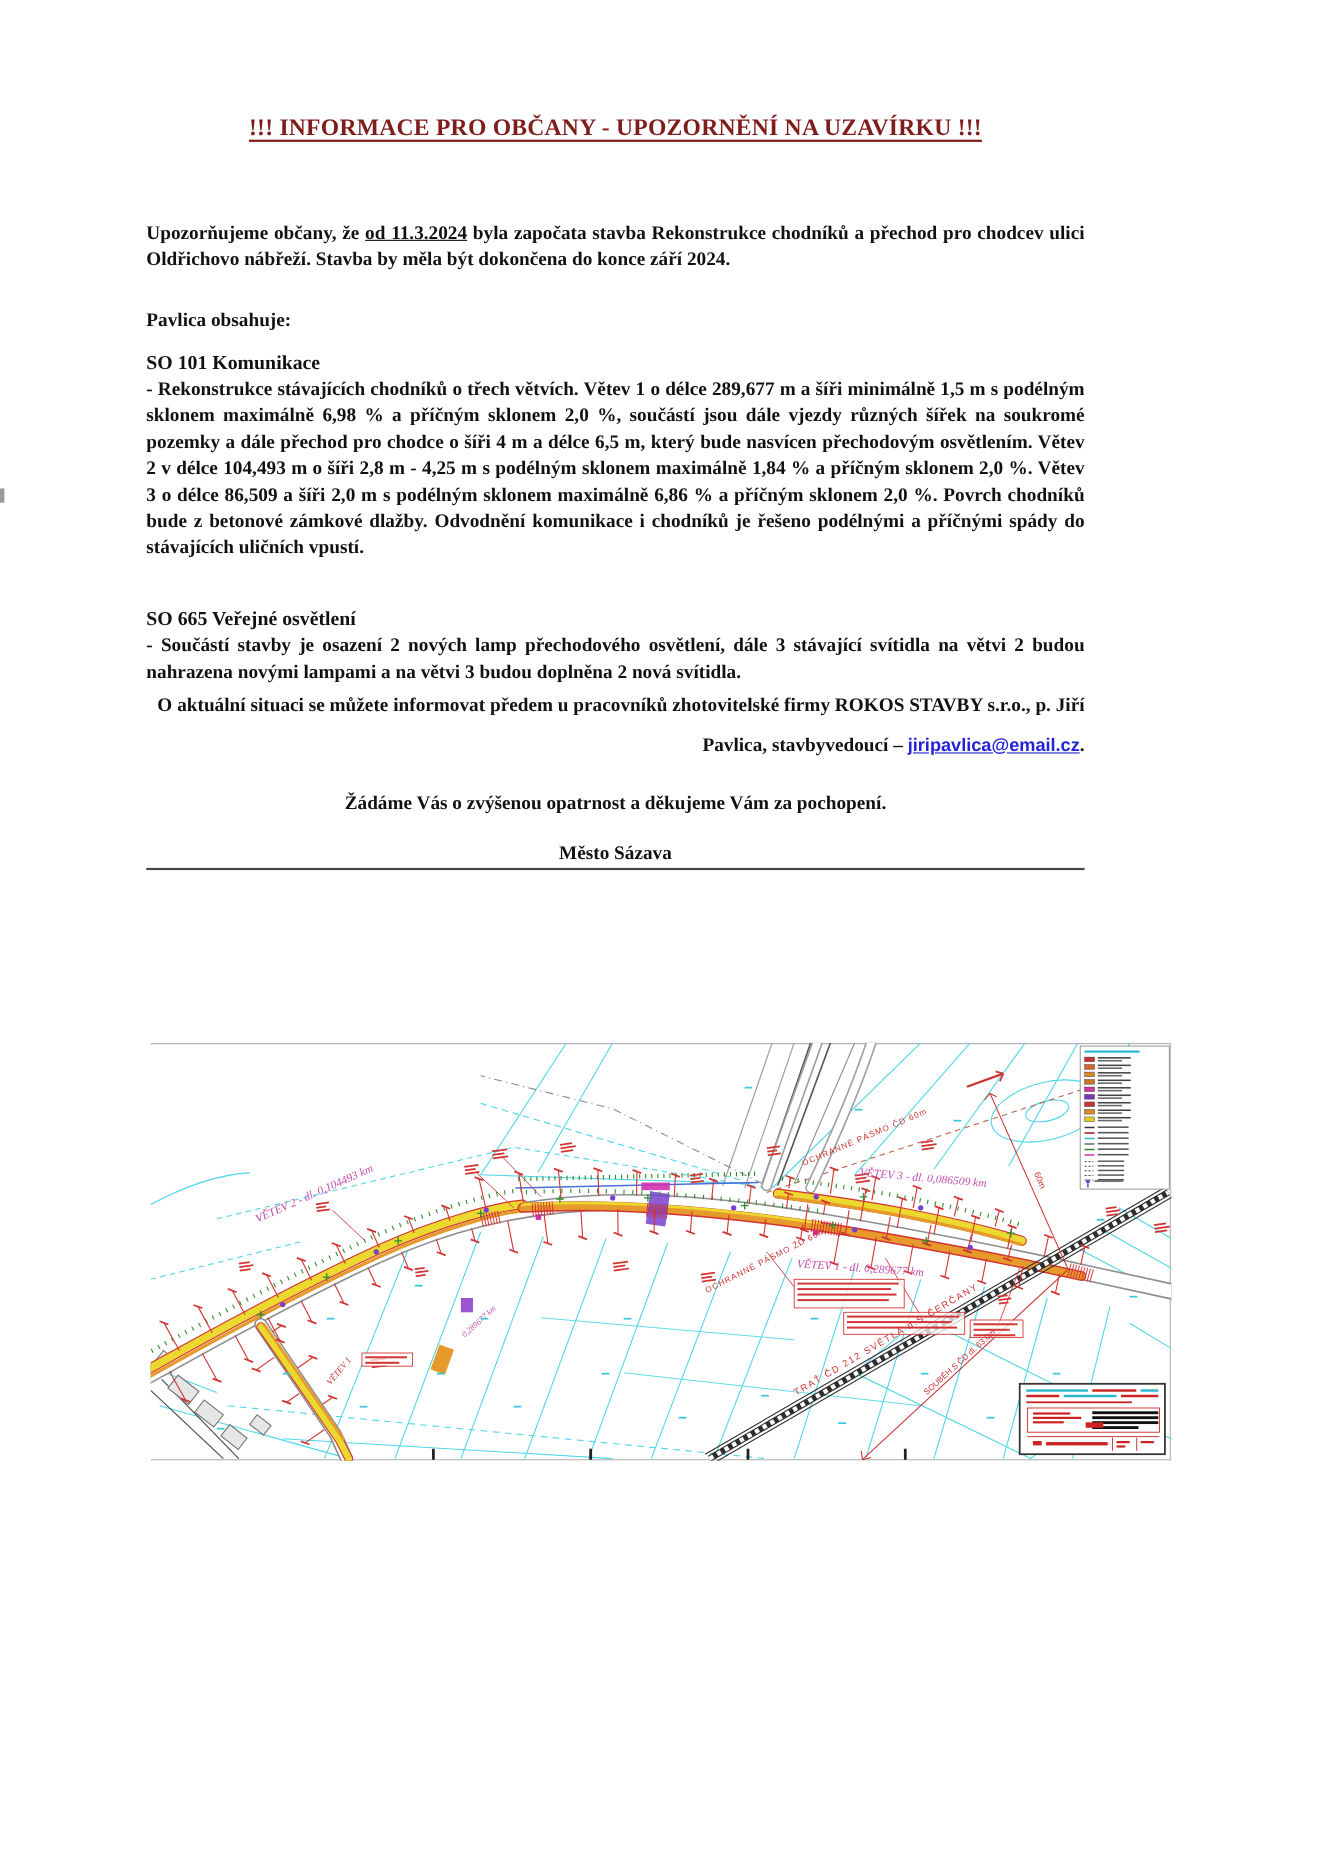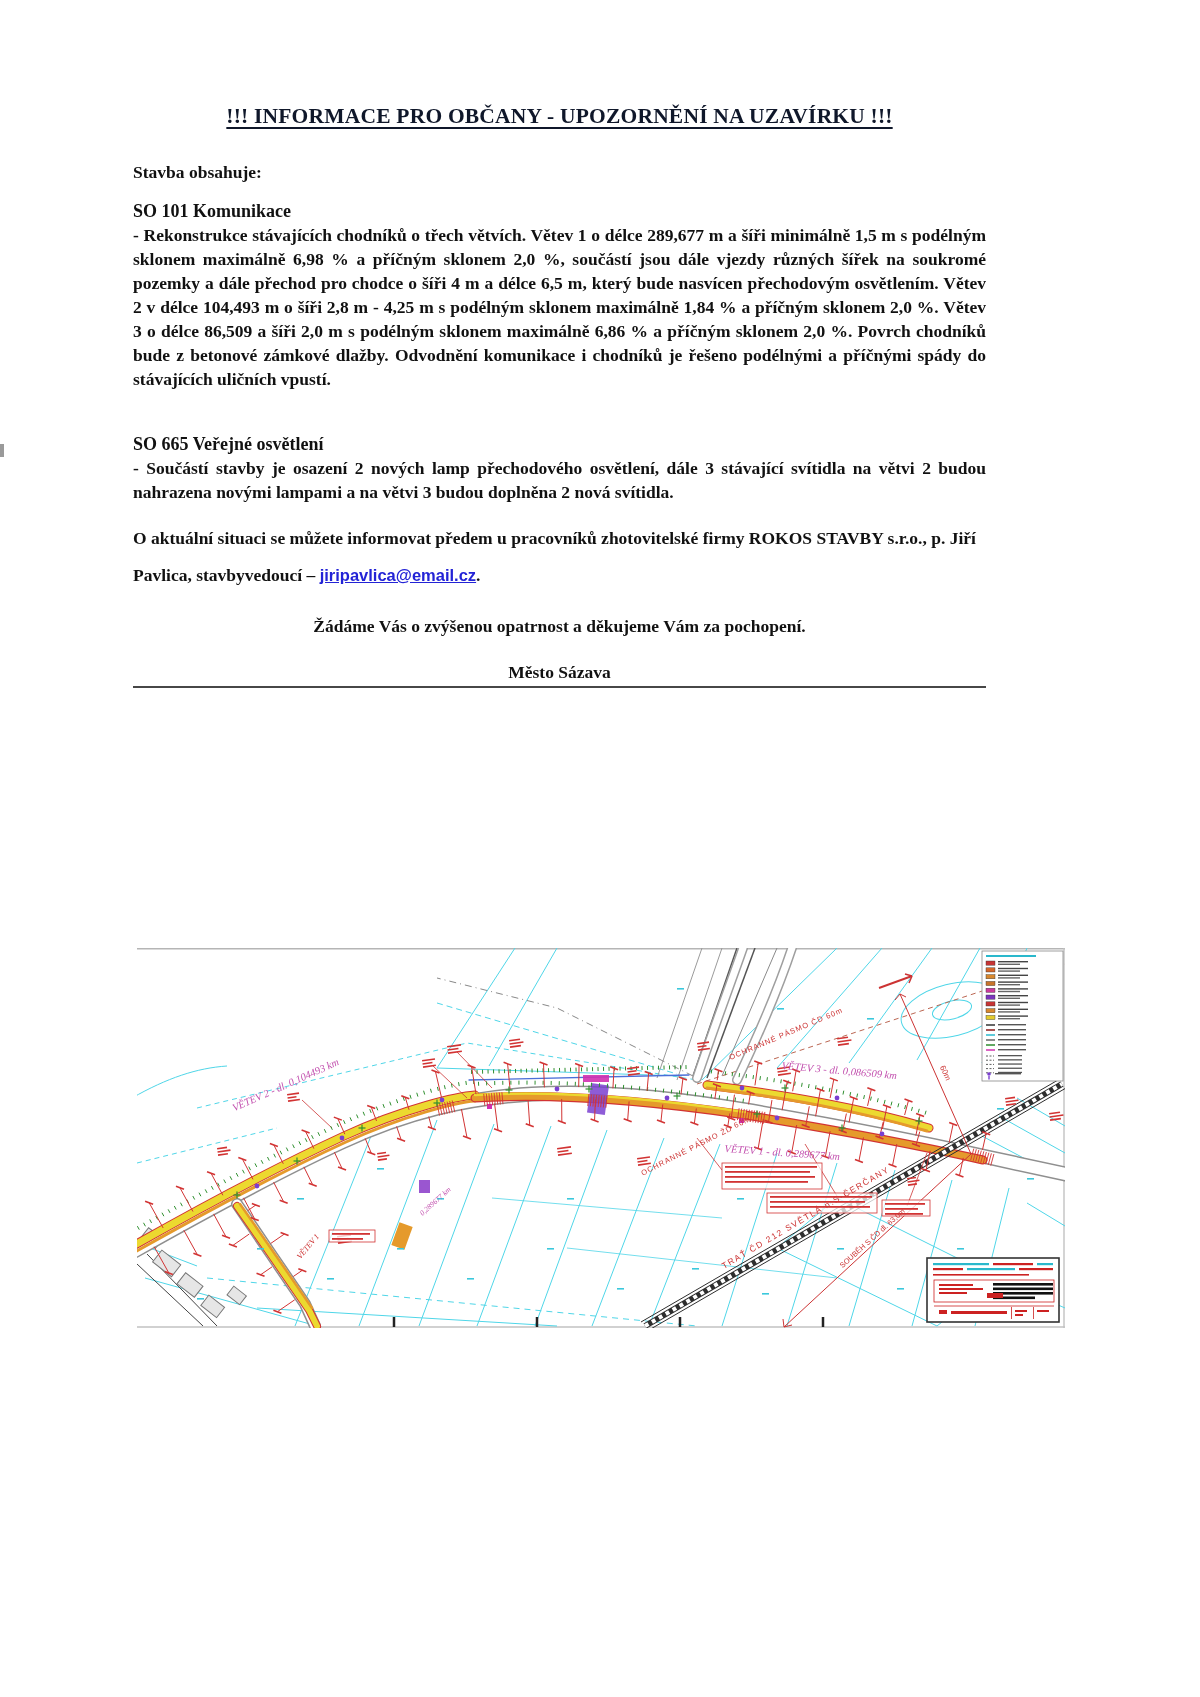--- a/index.html
+++ b/index.html
@@ -6,7 +6,7 @@
   .page{position:relative;width:1200px;height:1697px;background:#ffffff;overflow:hidden;
         font-family:"Liberation Serif",serif;color:#111;}
   .content{position:absolute;left:133px;top:104px;width:853px;}
-  .doc-title{text-align:center;font-size:21.5px;font-weight:bold;color:#0f172a;
+  .doc-title{text-align:center;font-size:21.5px;font-weight:bold;color:#7f1d1d;
              text-decoration:underline;text-decoration-thickness:2px;text-underline-offset:4px;
              letter-spacing:.2px;margin:0;}
   .p{font-size:17.5px;line-height:24px;text-align:justify;margin:0;font-weight:bold;}

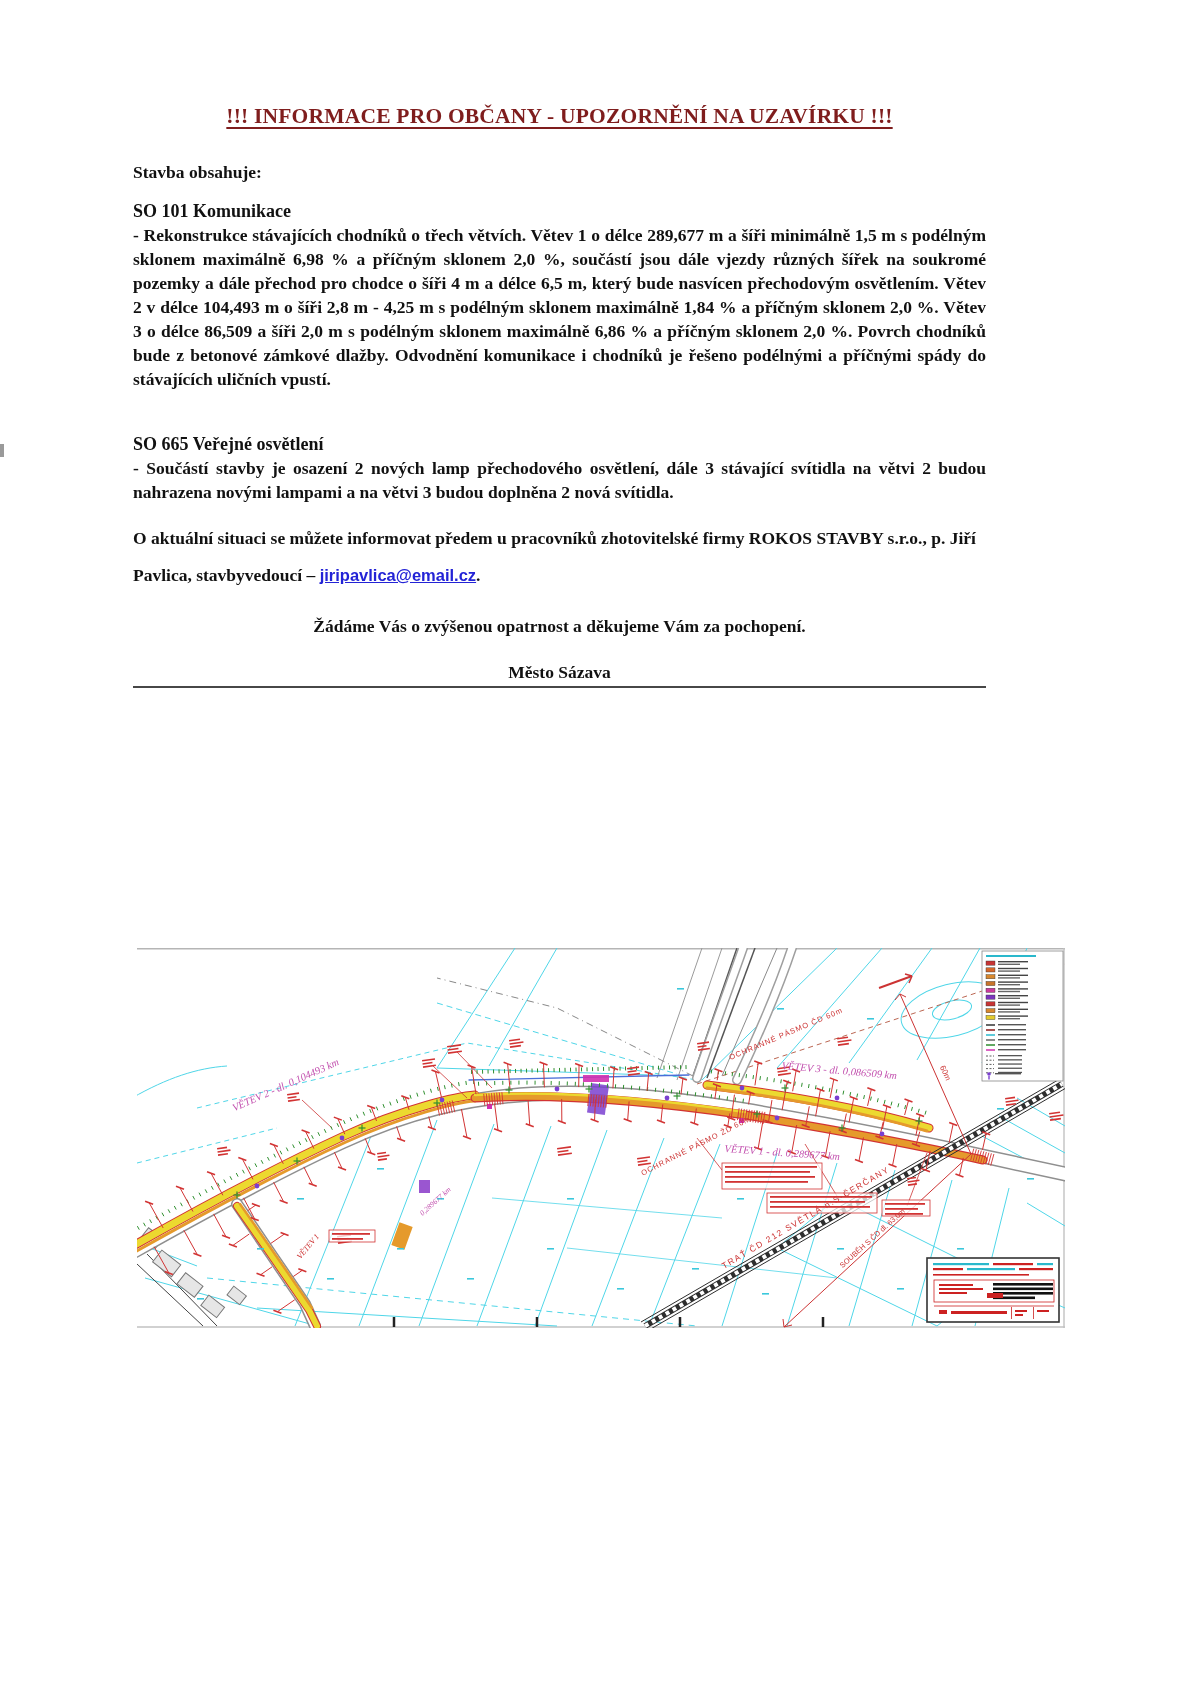--- a/index.html
+++ b/index.html
@@ -38,6 +38,7 @@
   <div class="content">
     <h1 class="doc-title">!!!  INFORMACE PRO OBČANY - UPOZORNĚNÍ NA UZAVÍRKU !!!</h1>
 
+    <p class="p b p-intro"><span>Upozorňujeme občany, že </span><span style="text-decoration:underline;">od 11.3.2024</span><span> byla započata stavba Rekonstrukce chodníků a přechod pro chodcev ulici Oldřichovo nábřeží. Stavba by měla být dokončena do konce září 2024.</span></p>
 
     <p class="p b p-contains">Stavba obsahuje:</p>
 

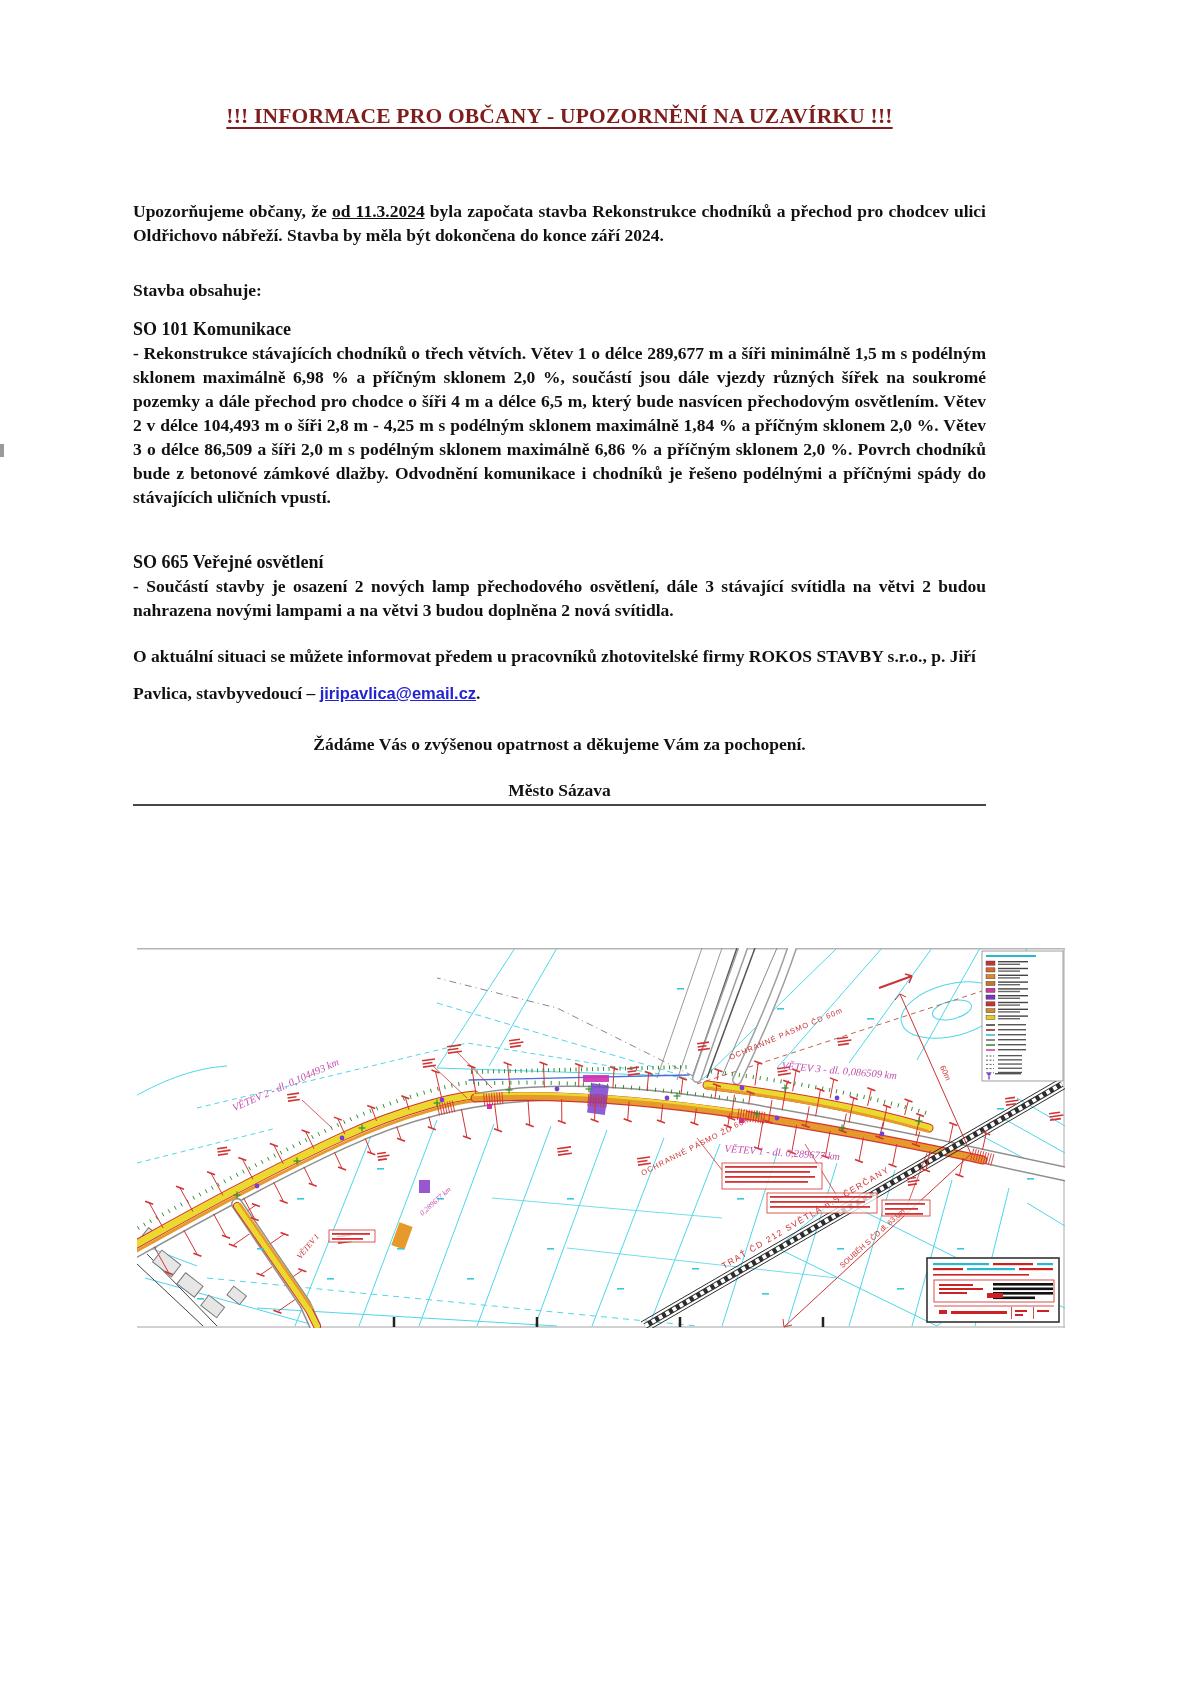--- a/index.html
+++ b/index.html
@@ -40,7 +40,7 @@
 
     <p class="p b p-intro"><span>Upozorňujeme občany, že </span><span style="text-decoration:underline;">od 11.3.2024</span><span> byla započata stavba Rekonstrukce chodníků a přechod pro chodcev ulici Oldřichovo nábřeží. Stavba by měla být dokončena do konce září 2024.</span></p>
 
-    <p class="p b p-contains">Stavba obsahuje:</p>
+    <p class="p b p-contains">Pavlica obsahuje:</p>
 
     <p class="sec-h h-101">SO 101 Komunikace</p>
     <p class="p">- Rekonstrukce stávajících chodníků o třech větvích. Větev 1 o délce 289,677 m a šíři minimálně 1,5 m s podélným sklonem maximálně 6,98 % a příčným sklonem 2,0 %, součástí jsou dále vjezdy různých šířek na soukromé pozemky a dále přechod pro chodce o šíři 4 m a délce 6,5 m, který bude nasvícen přechodovým osvětlením. Větev 2 v délce 104,493 m o šíři 2,8 m - 4,25 m s podélným sklonem maximálně 1,84 % a příčným sklonem 2,0 %. Větev 3 o délce 86,509 a šíři 2,0 m s podélným sklonem maximálně 6,86 % a příčným sklonem 2,0 %. Povrch chodníků bude z betonové zámkové dlažby. Odvodnění komunikace i chodníků je řešeno podélnými a příčnými spády do stávajících uličních vpustí.</p>

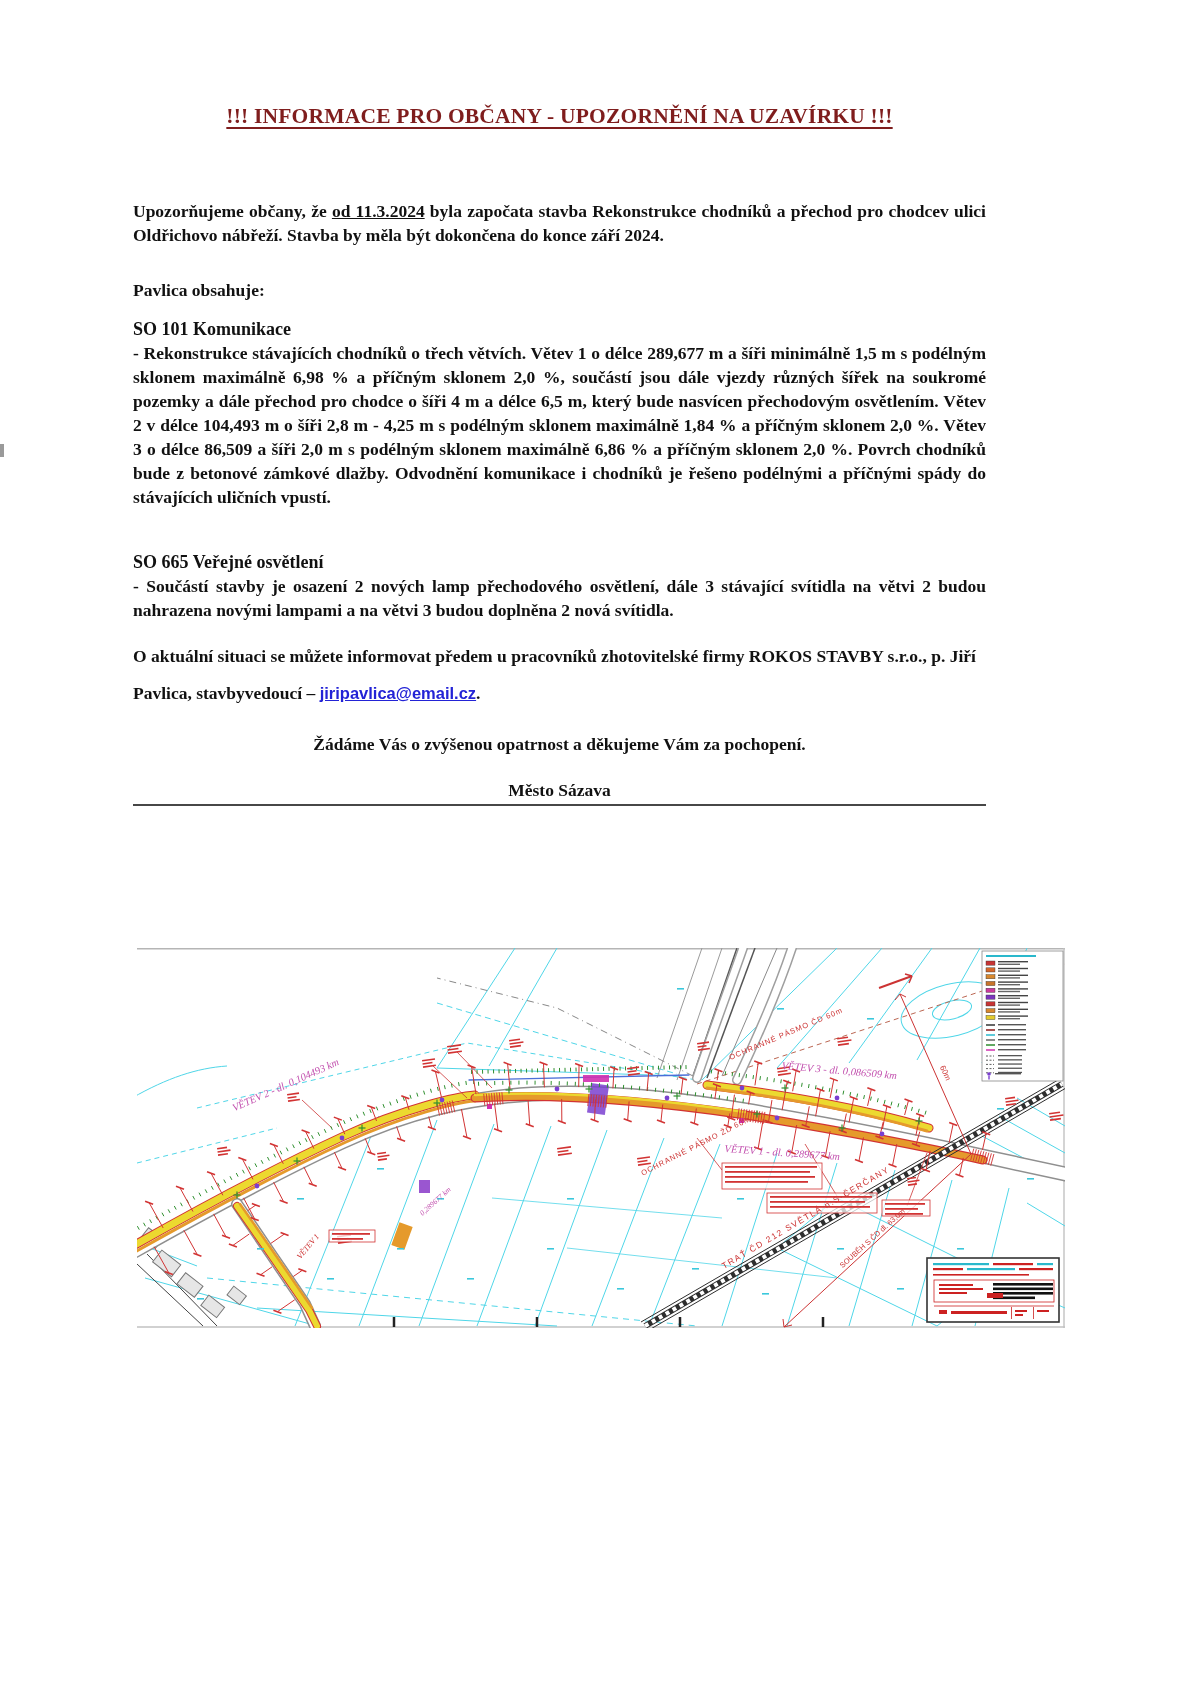--- a/index.html
+++ b/index.html
@@ -17,7 +17,7 @@
   .h-101{margin-top:15px;}
   .h-401{margin-top:41px;}
   .p-tolerance{margin-top:23px;}
-  .p-contact{margin-top:16px;line-height:37px;text-align:left;}
+  .p-contact{line-height:37px;text-align:right;}
   .email-link{font-family:"Liberation Sans",sans-serif;font-size:16.5px;color:#2323d6;
               text-decoration:underline;}
   .p-thanks{margin-top:20px;text-align:center;}

